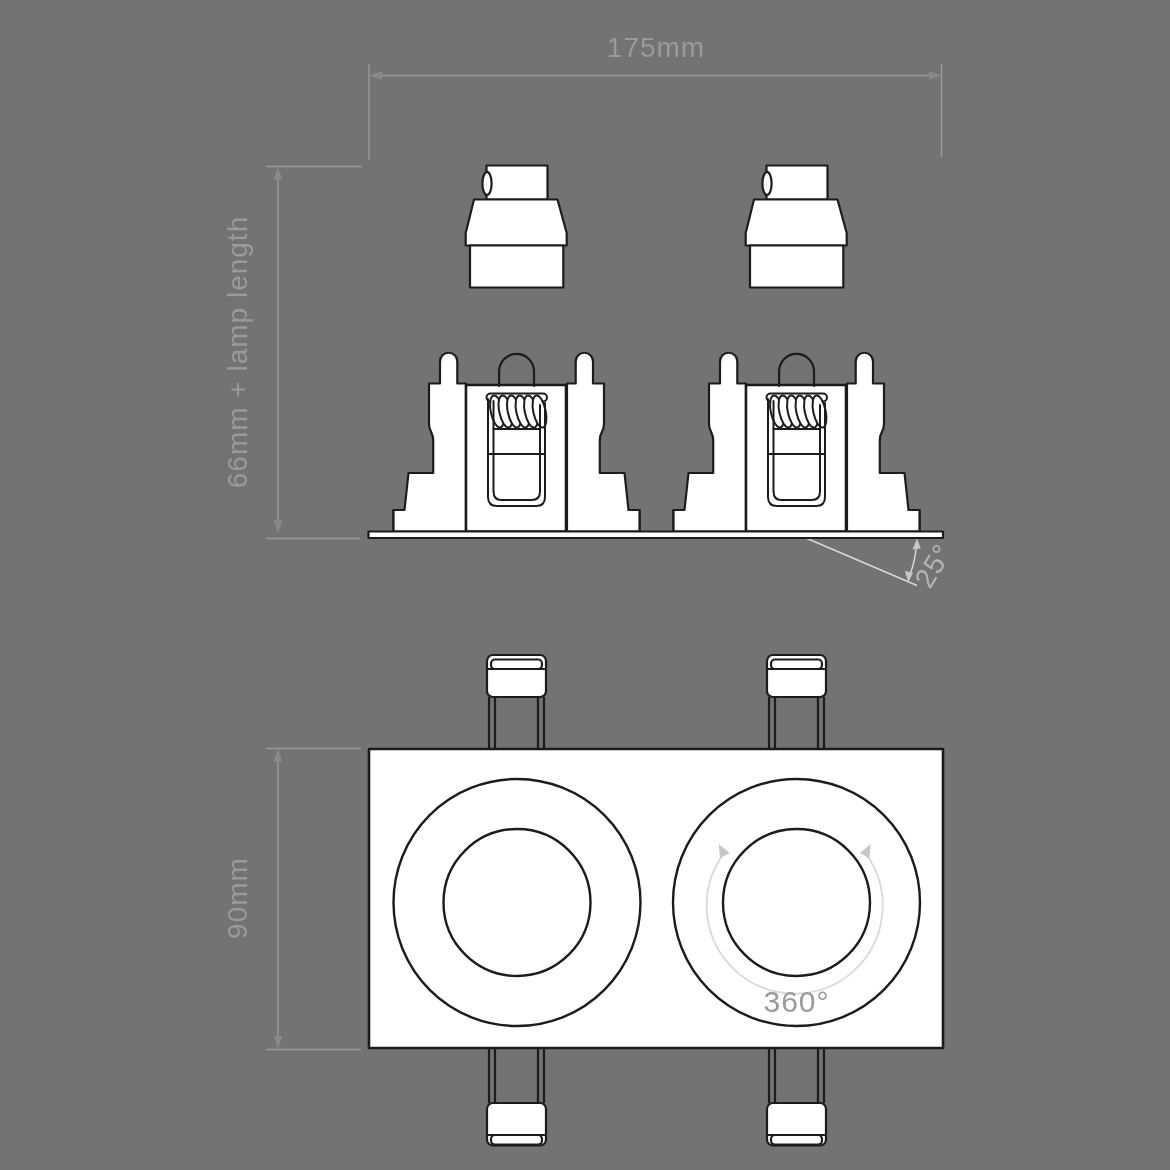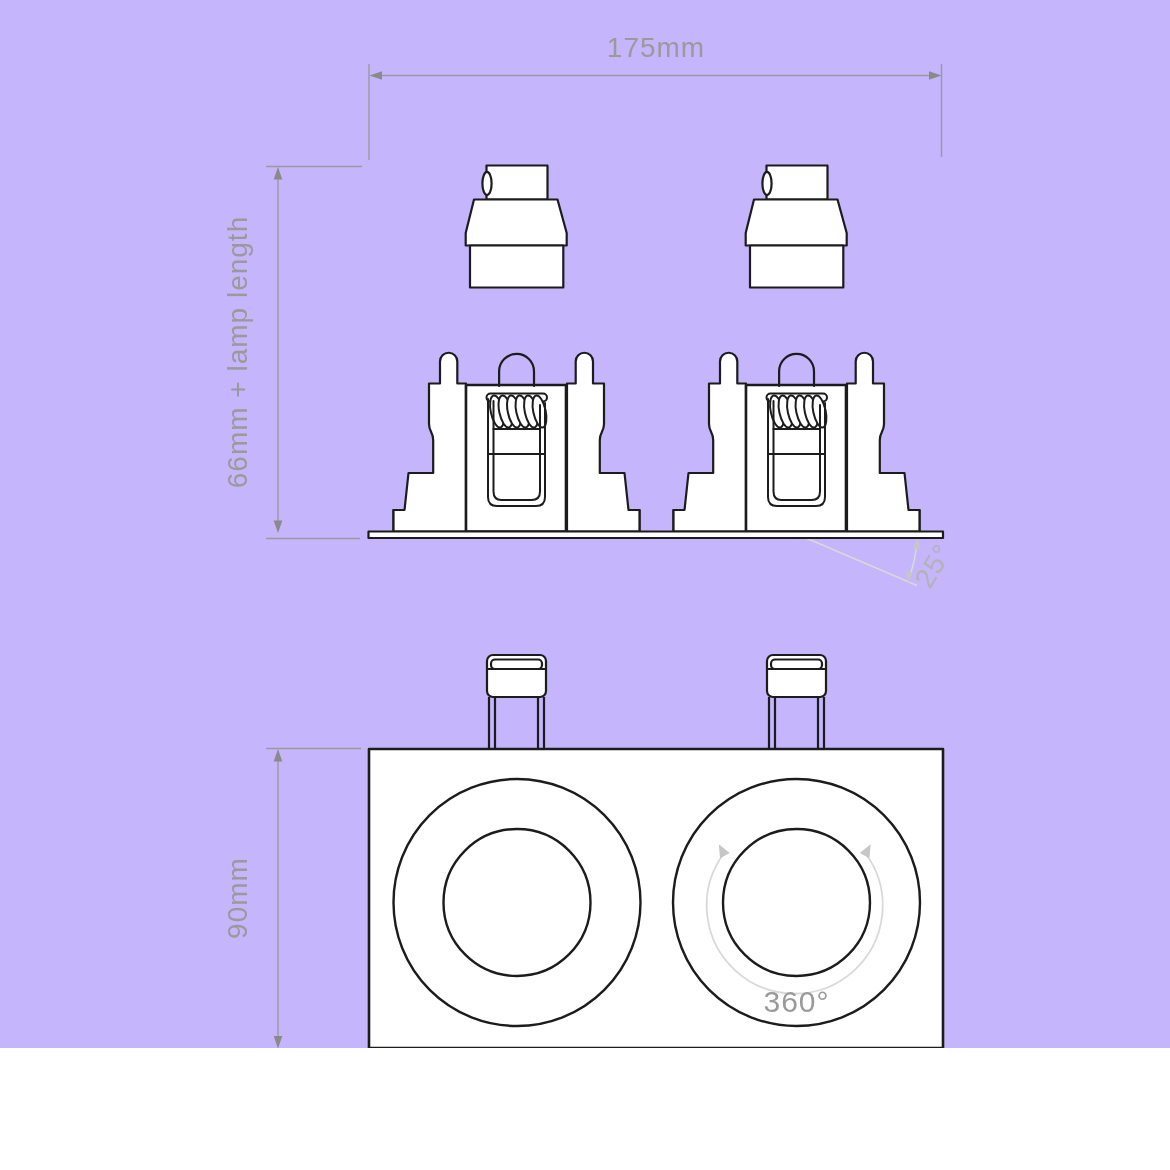--- a/index.html
+++ b/index.html
@@ -3,7 +3,7 @@
 <meta charset="utf-8">
 <style>
   html,body{margin:0;padding:0;background:#fff;}
-  .stage{width:1170px;height:1048px;position:relative;background:#c4b5fd;overflow:hidden;}
+  .stage{width:1170px;height:1170px;position:relative;background:#737373;overflow:hidden;}
   text{font-family:"Liberation Sans", sans-serif;letter-spacing:1px;}
   .dimtext{font-size:28px;}
   .rottext{font-size:30px;}

